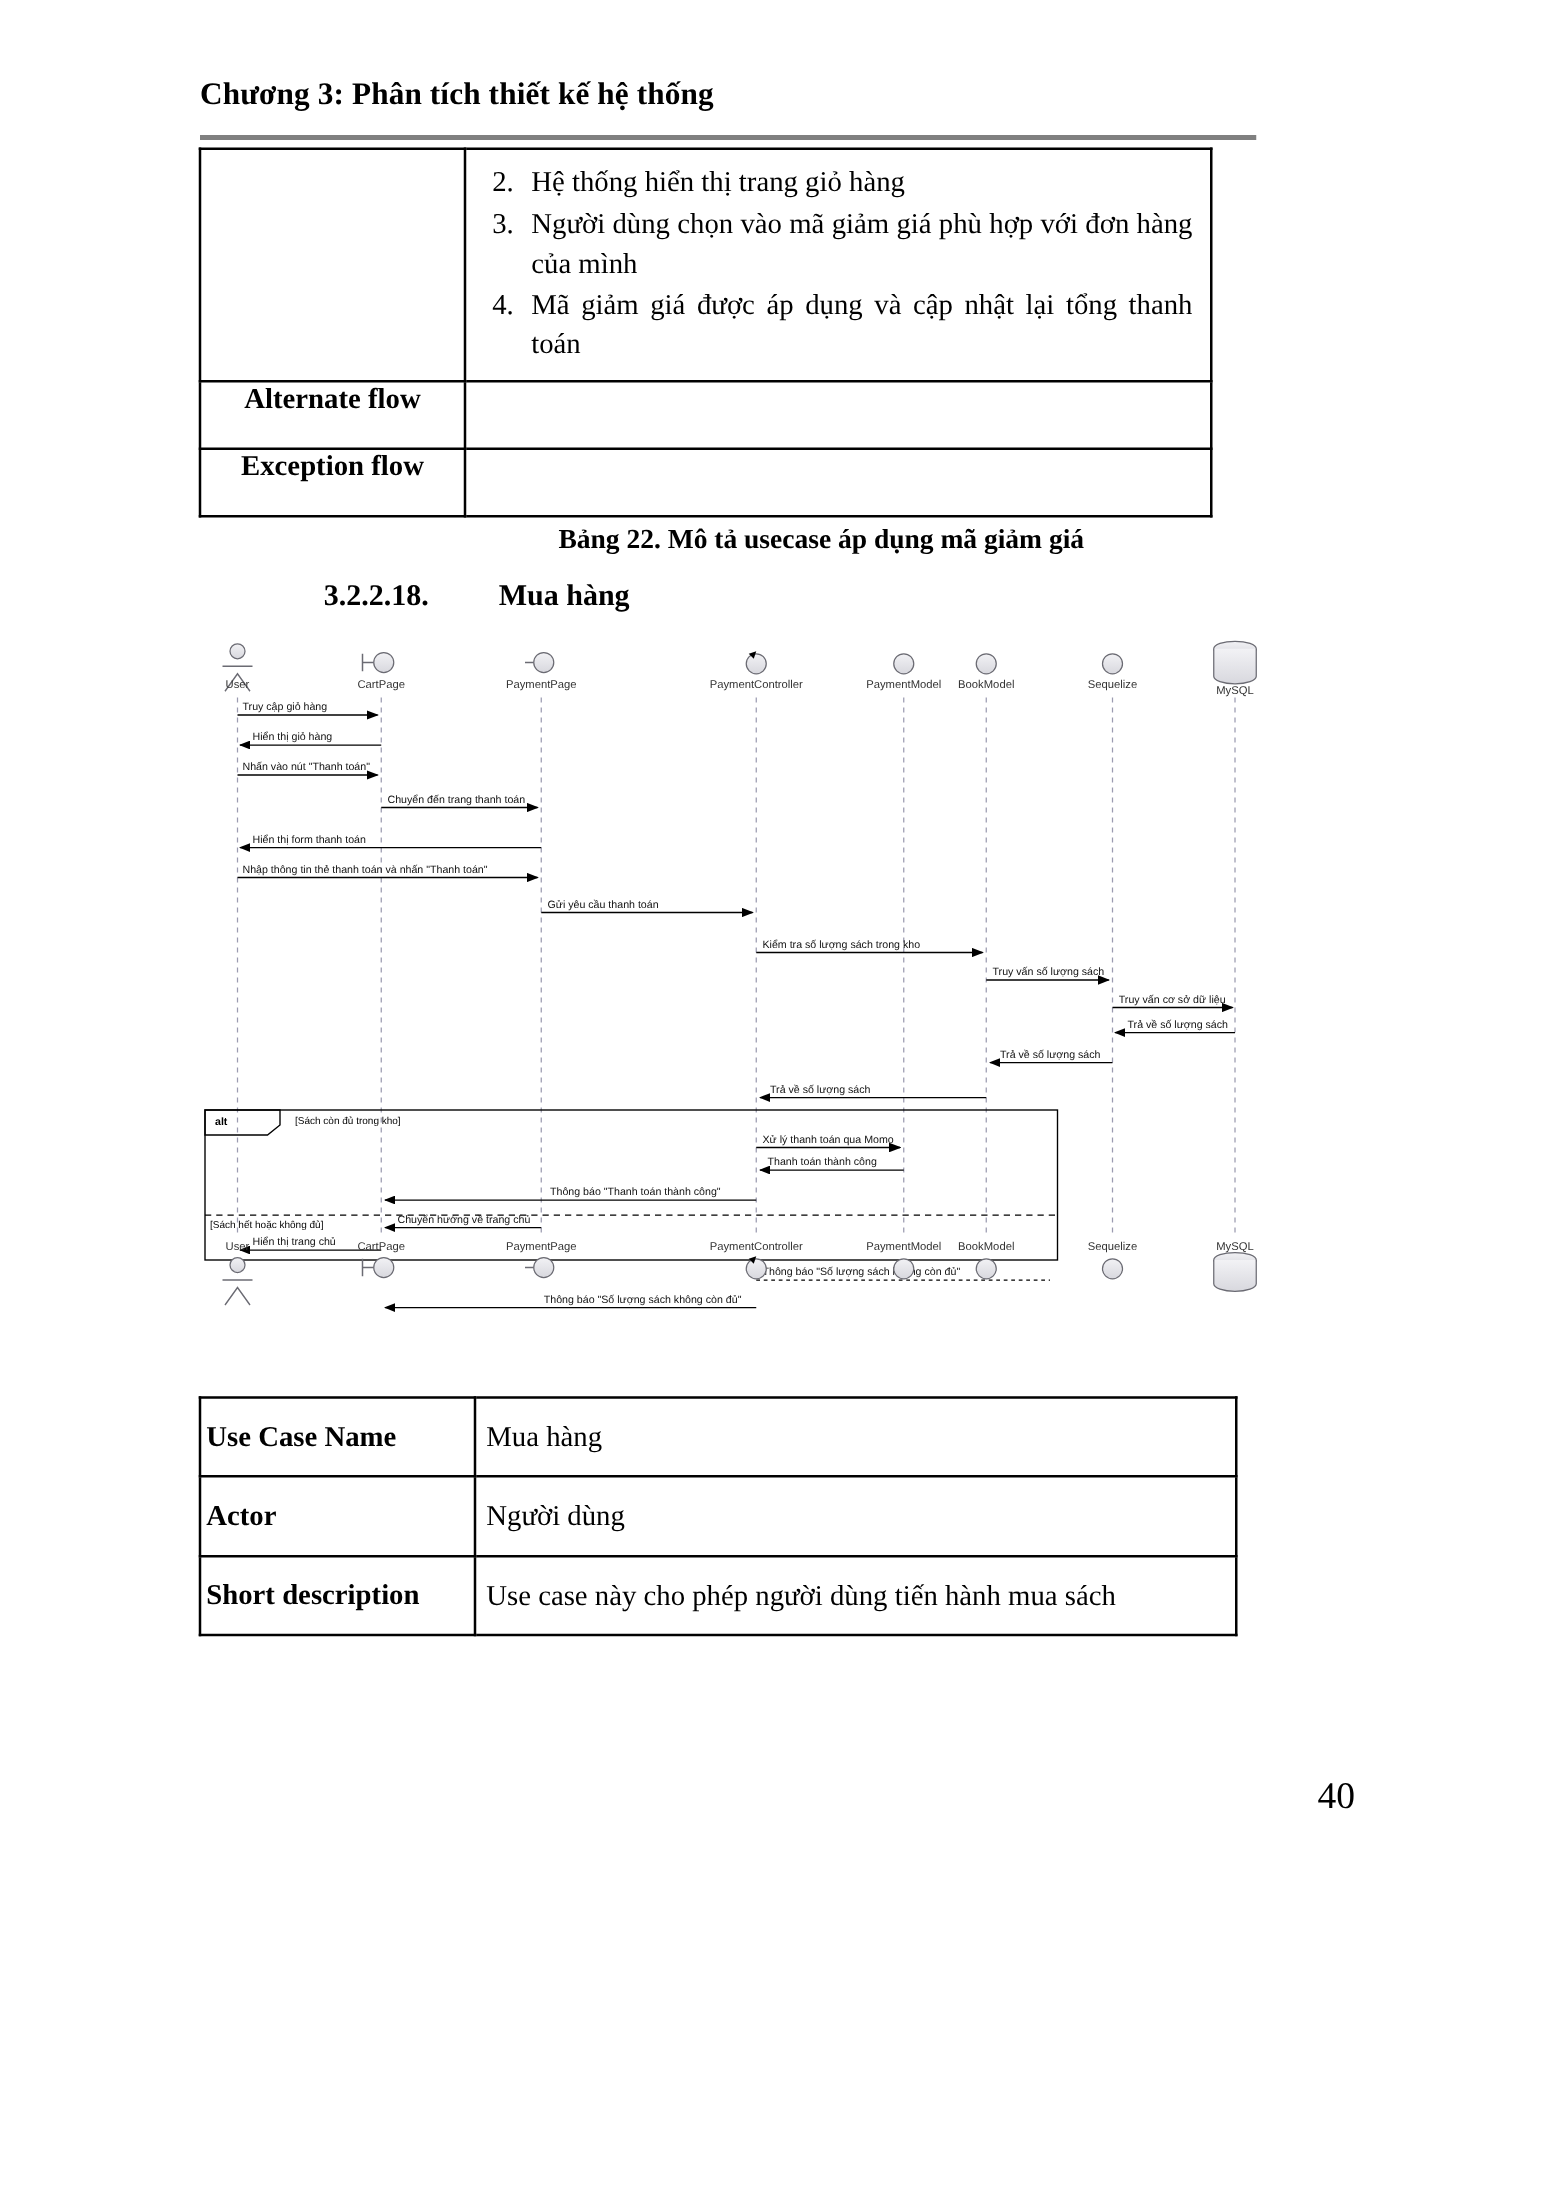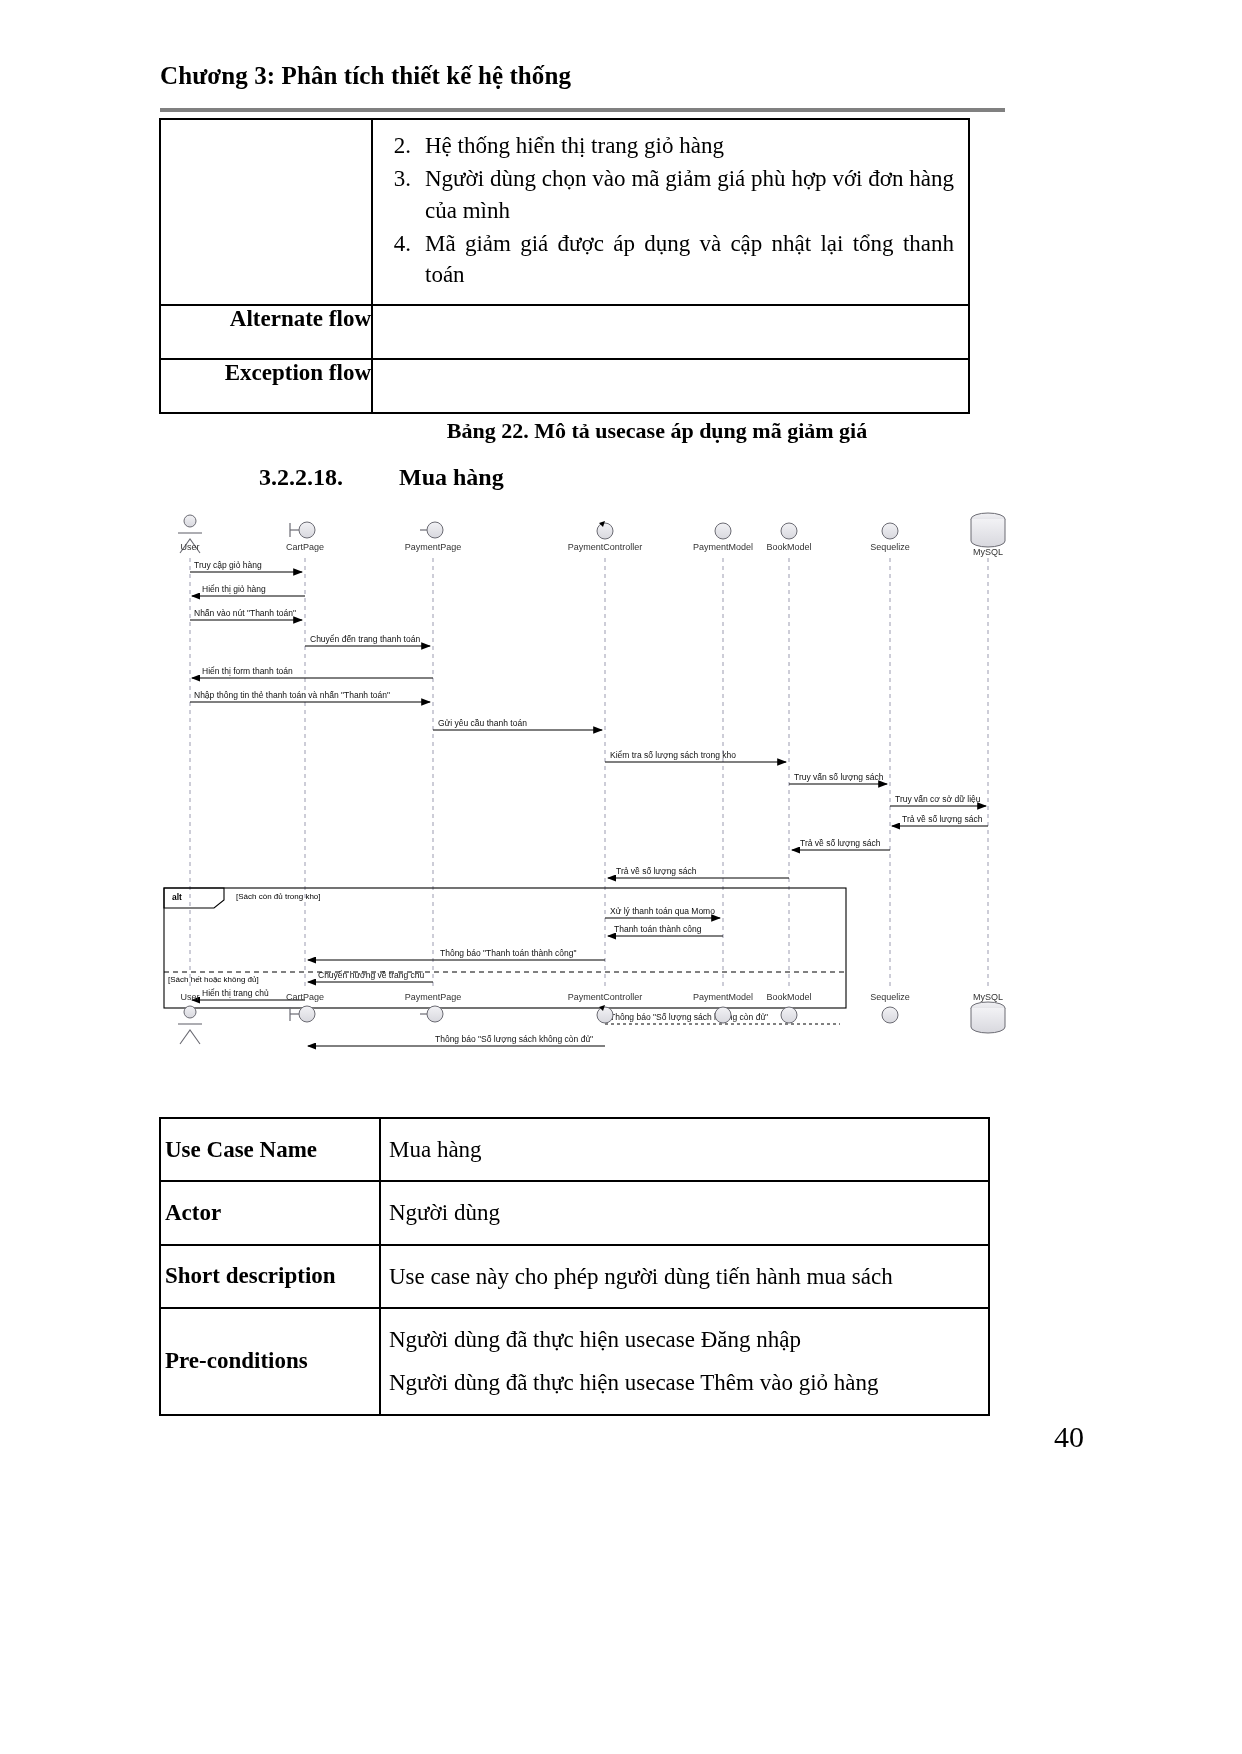--- a/index.html
+++ b/index.html
@@ -85,7 +85,7 @@
   .row-label {
     font-weight: bold;
     font-size: 23px;
-    text-align: right;
+    text-align: center;
     padding: 22px 4px 22px 4px;
   }
   .cell-blank { height: 52px; }

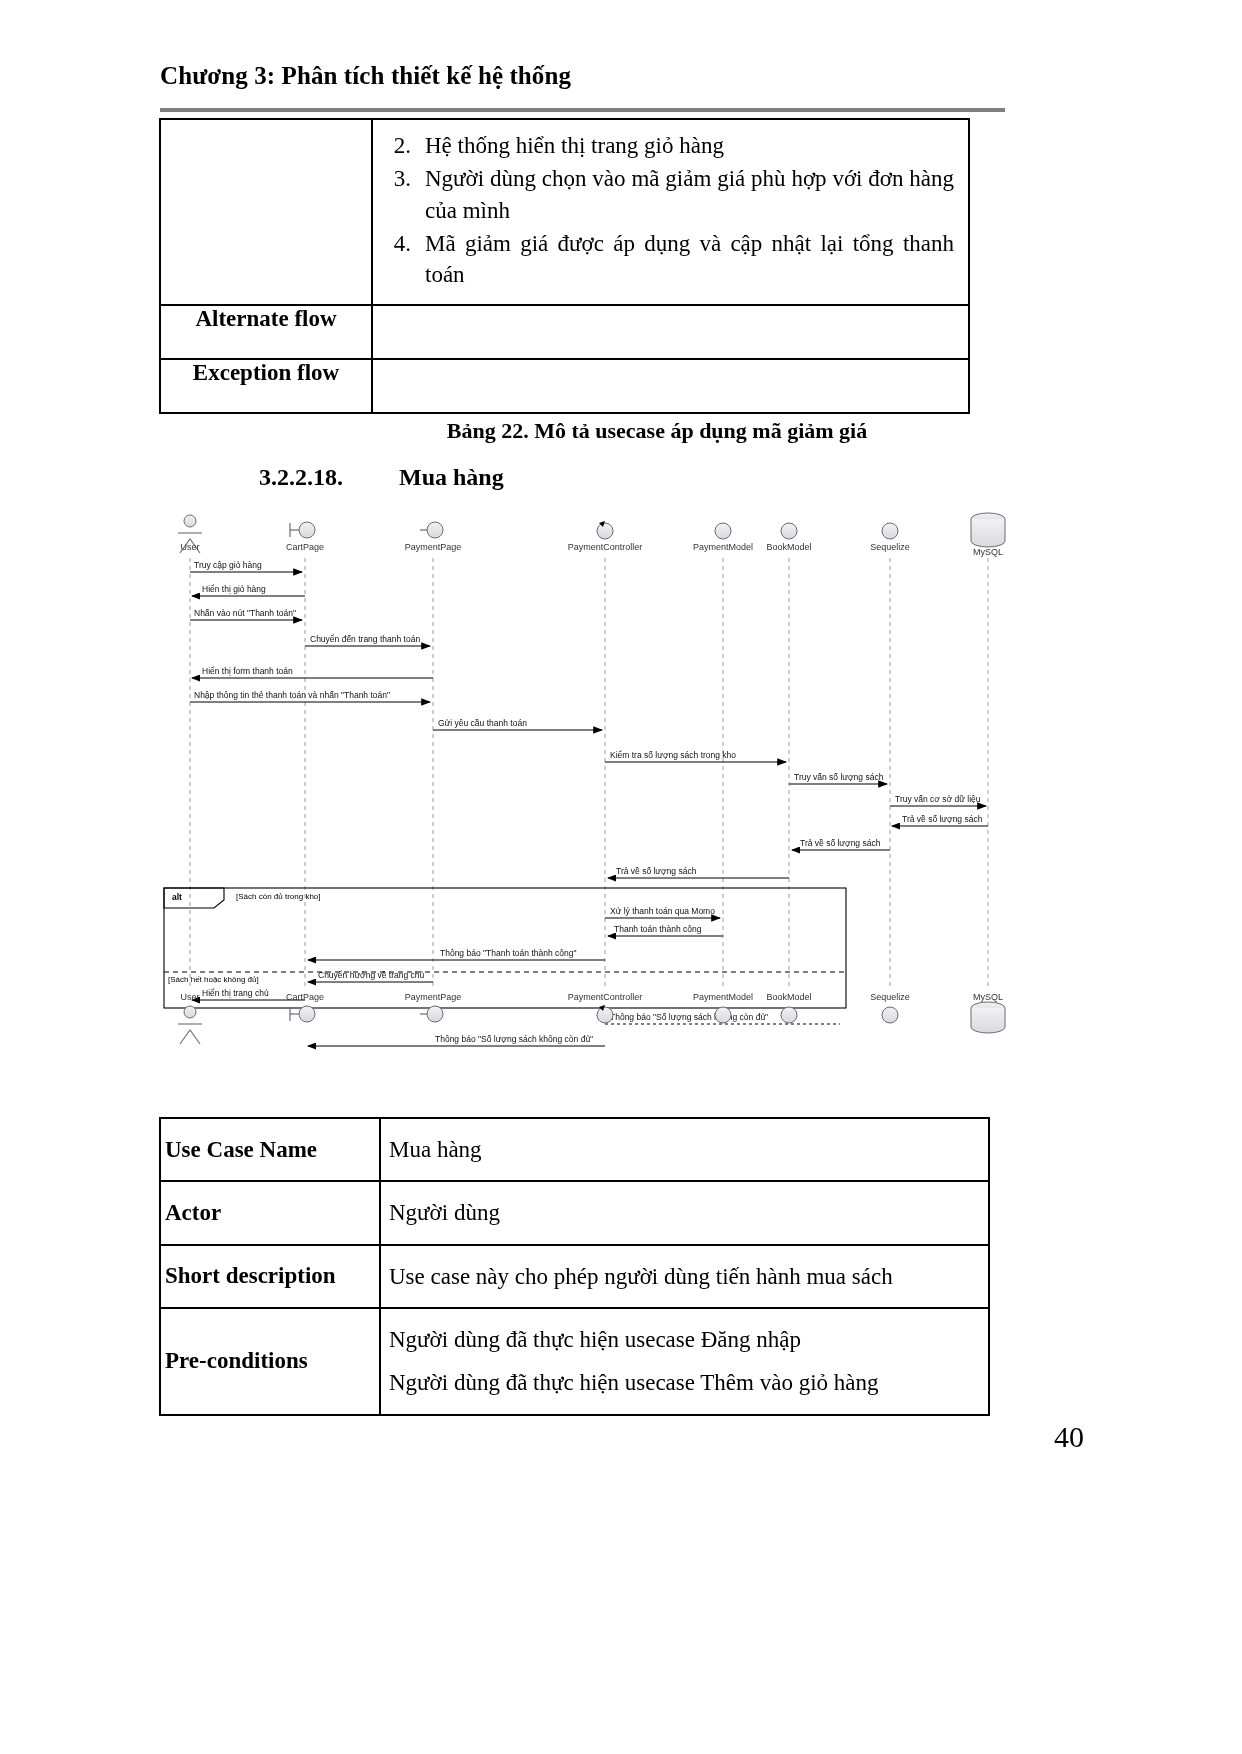--- a/index.html
+++ b/index.html
@@ -477,13 +477,6 @@
       <td class="c-left k">Short description</td>
       <td class="c-right v">Use case này cho phép người dùng tiến hành mua sách</td>
     </tr>
-    <tr>
-      <td class="c-left k">Pre-conditions</td>
-      <td class="c-right v">
-        <p>Người dùng đã thực hiện usecase Đăng nhập</p>
-        <p>Người dùng đã thực hiện usecase Thêm vào giỏ hàng</p>
-      </td>
-    </tr>
   </tbody>
     </table>
 

